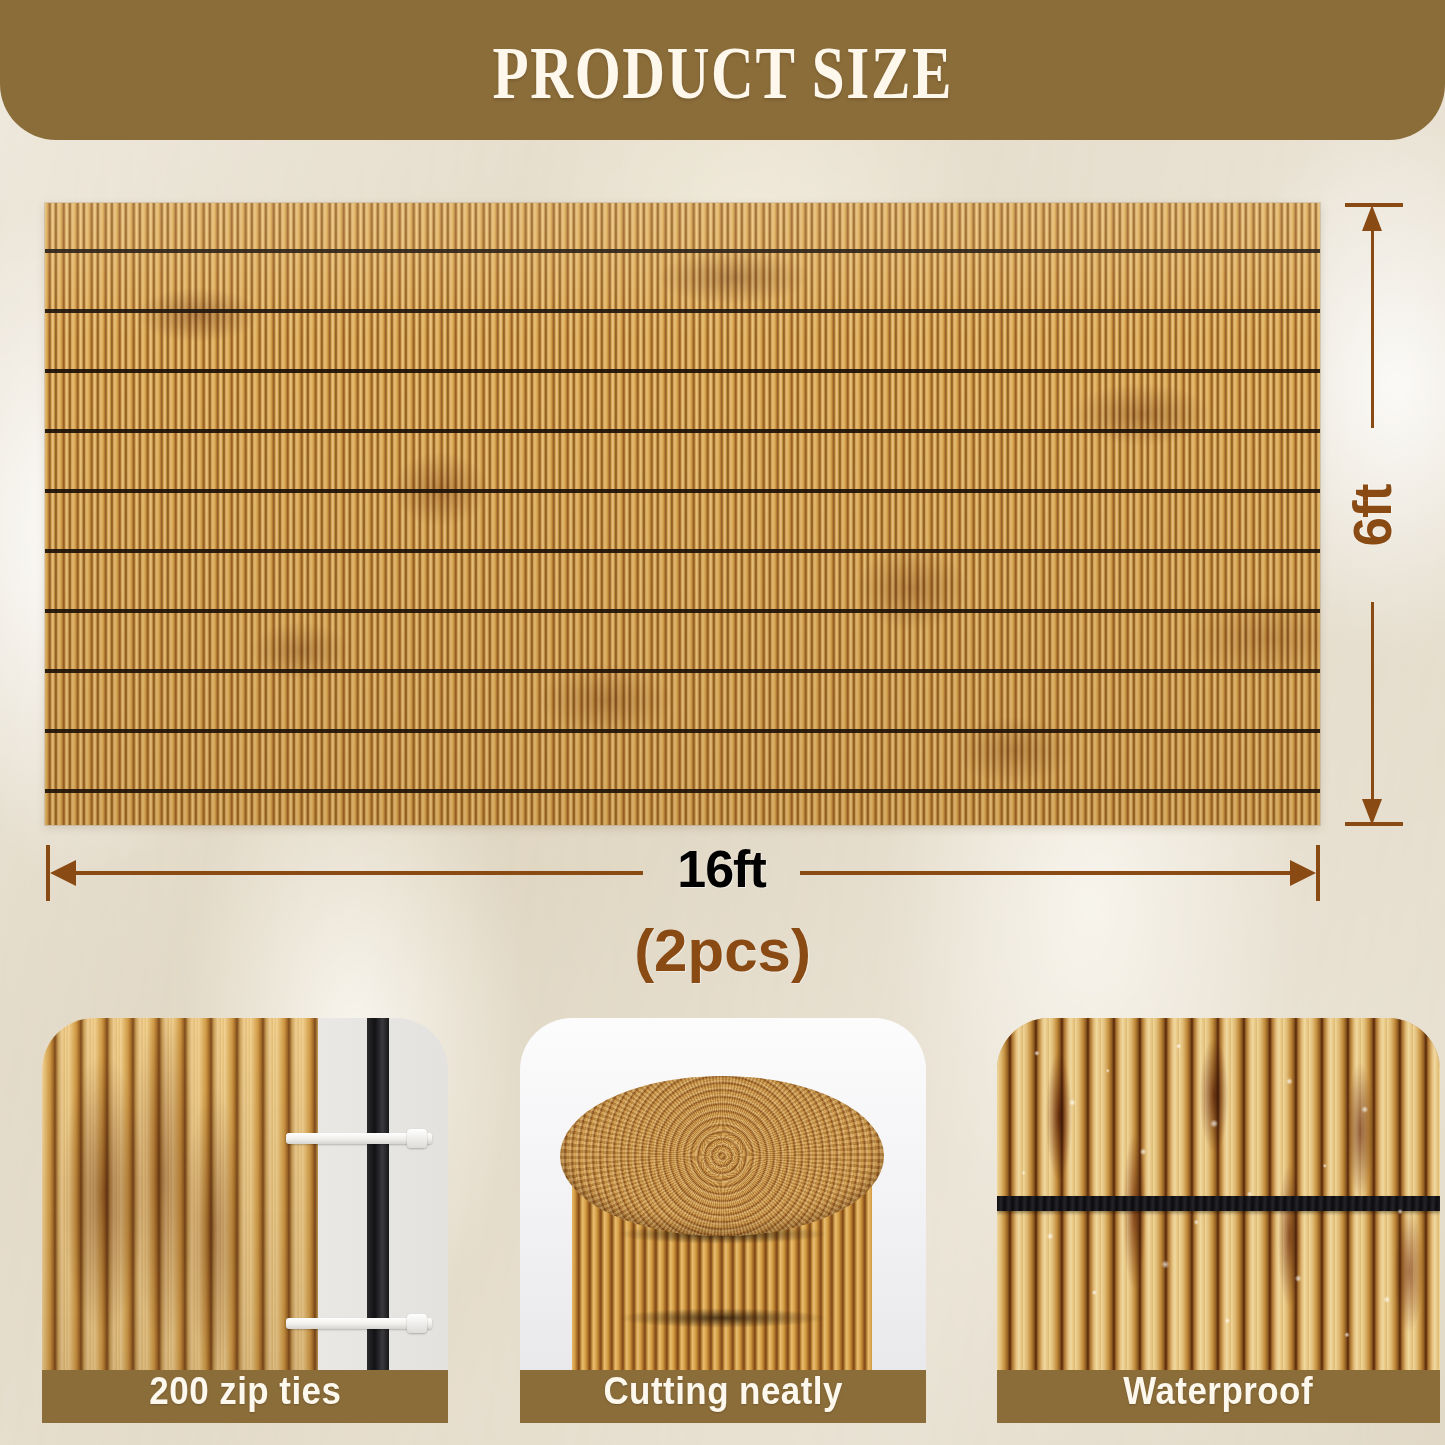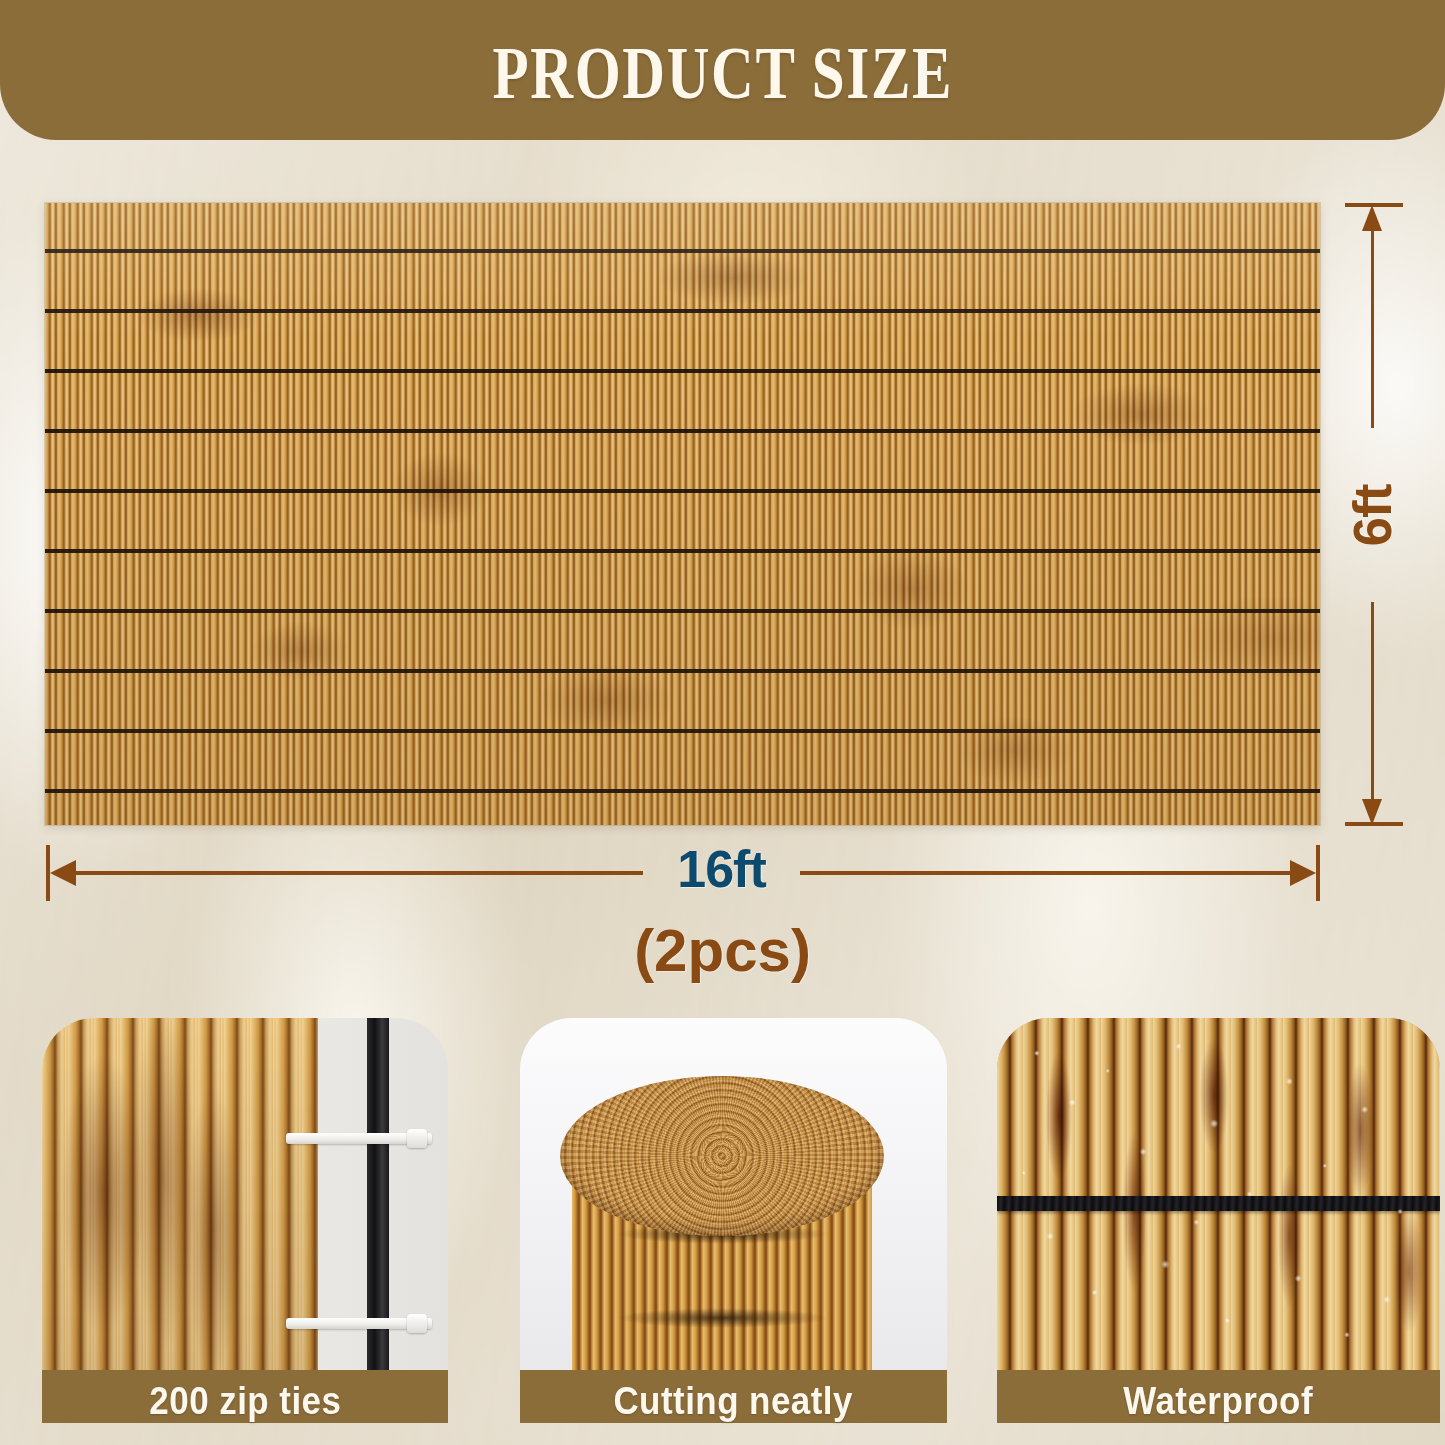--- a/index.html
+++ b/index.html
@@ -207,7 +207,7 @@
     left: 643px; top: 839px;
     width: 157px; text-align: center;
     font-size: 52px; font-weight: 700;
-    color: #0c4a6e;
+    color: #000000;
     letter-spacing: -1px;
     text-shadow: 1px 1px 0 rgba(255,255,255,.5);
   }

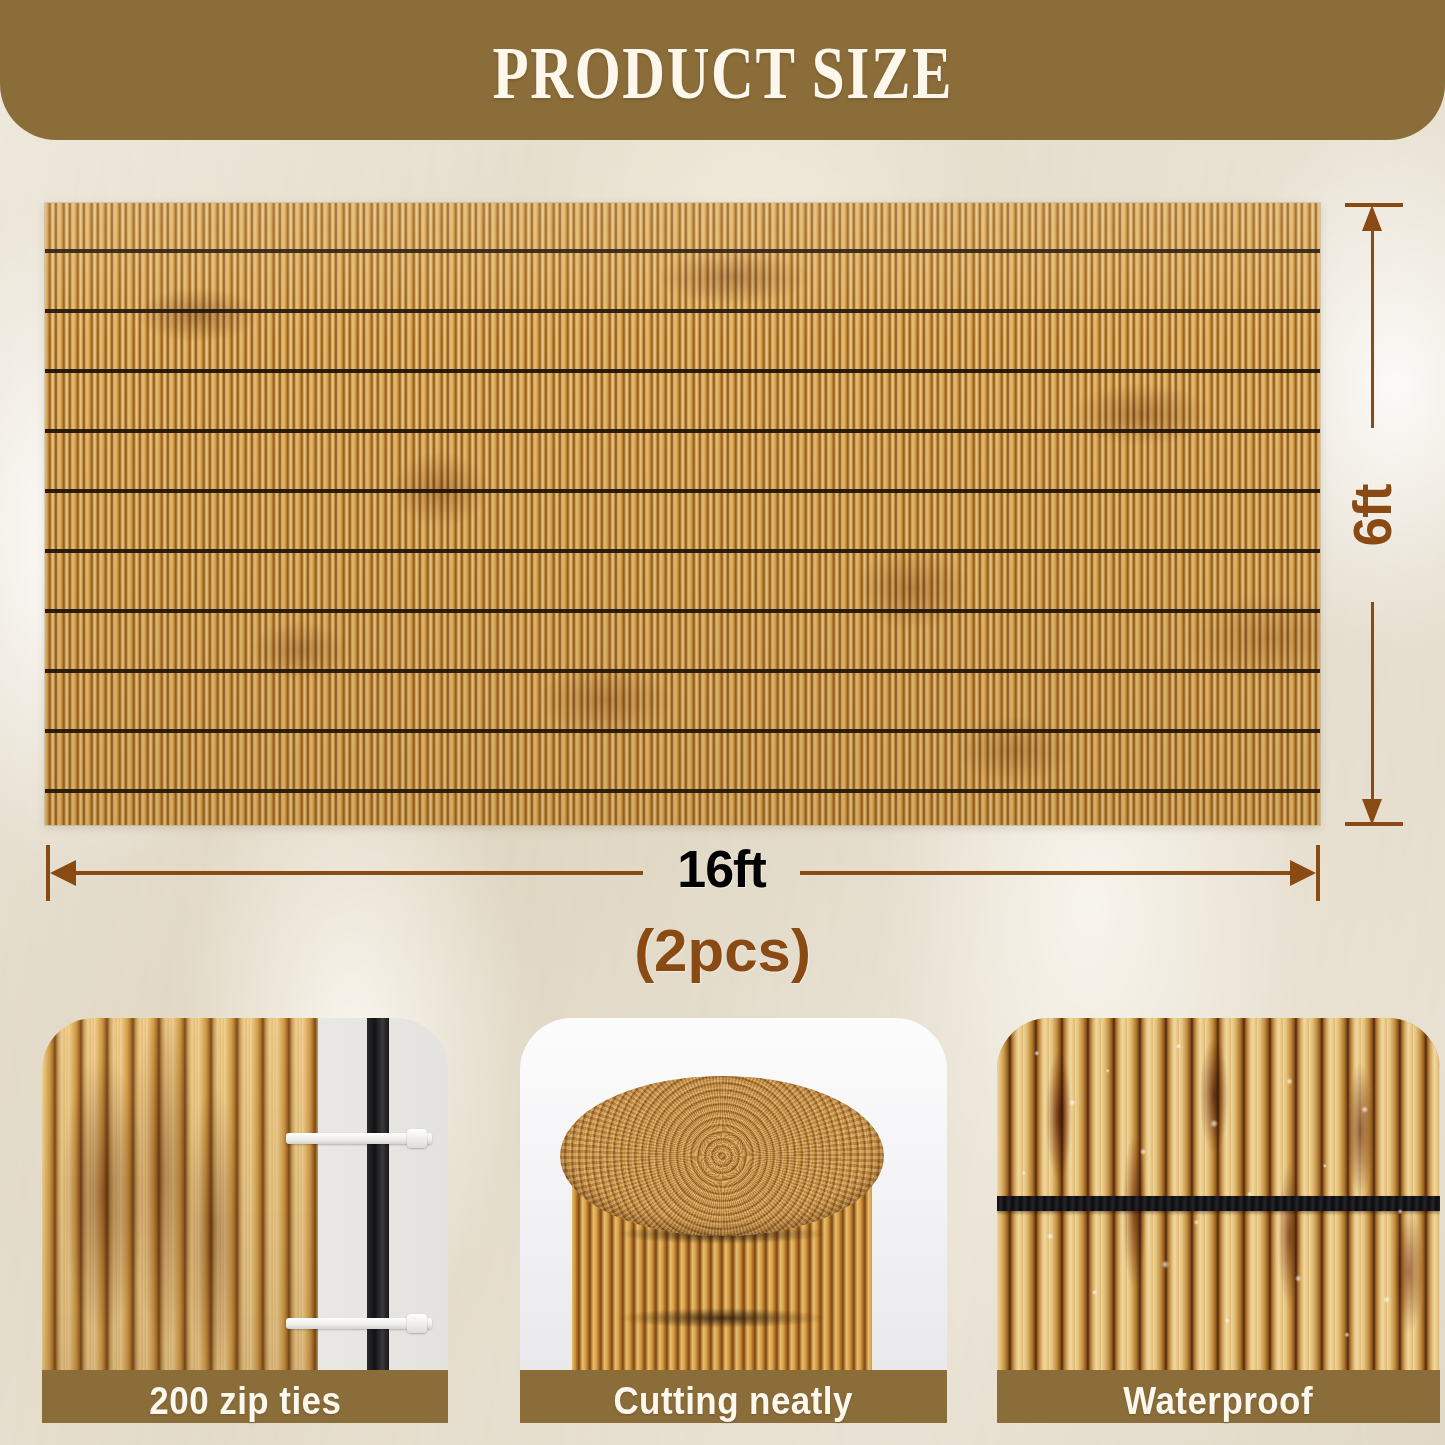--- a/index.html
+++ b/index.html
@@ -253,7 +253,7 @@
     height: 53px;
     background: #8b6d3a;
     display: flex;
-    align-items: flex-end;
+    align-items: flex-start;
     justify-content: center;
   }
   .panel-caption span {

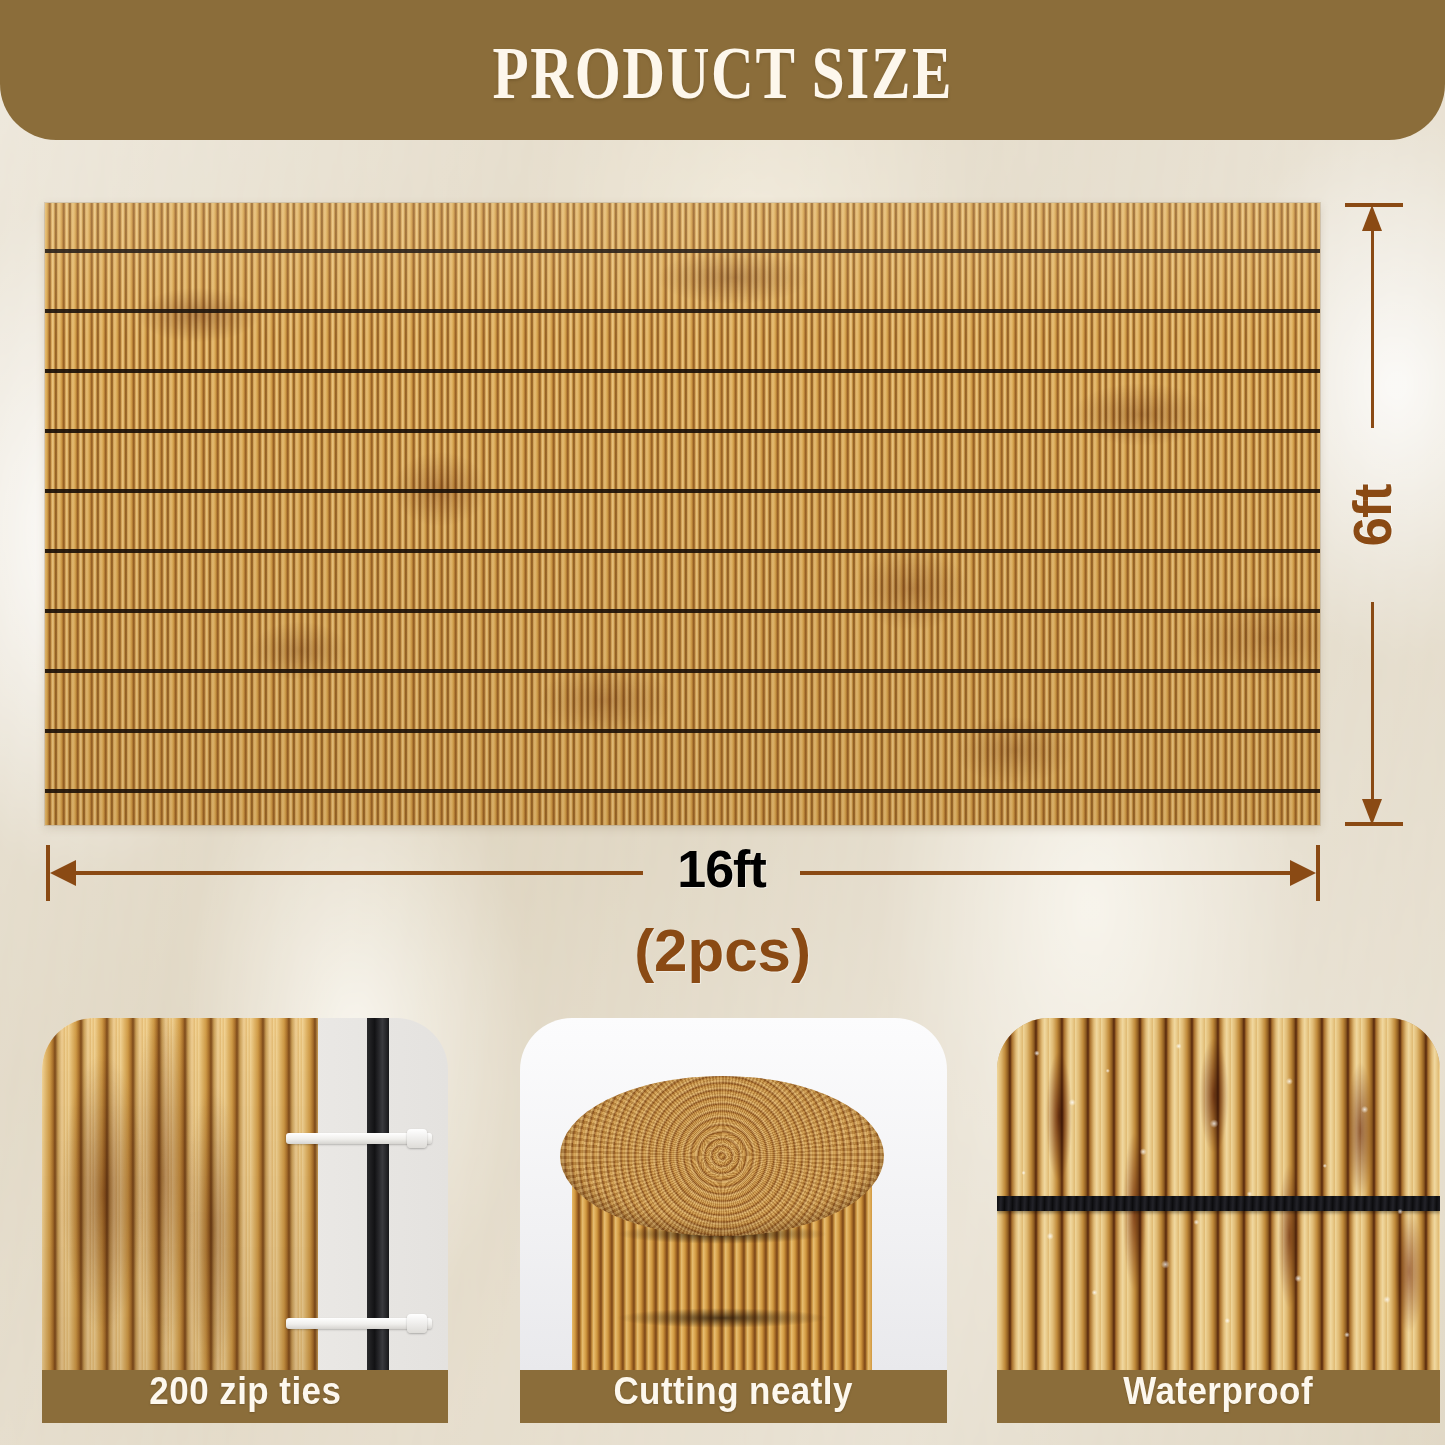--- a/index.html
+++ b/index.html
@@ -234,7 +234,7 @@
     overflow: hidden;
   }
   .panel-1 { left: 42px; }
-  .panel-2 { left: 520px; padding-left: 21px; }
+  .panel-2 { left: 520px; }
   .panel-3 { left: 997px; padding-left: 37px; }
 
   .panel-img {

